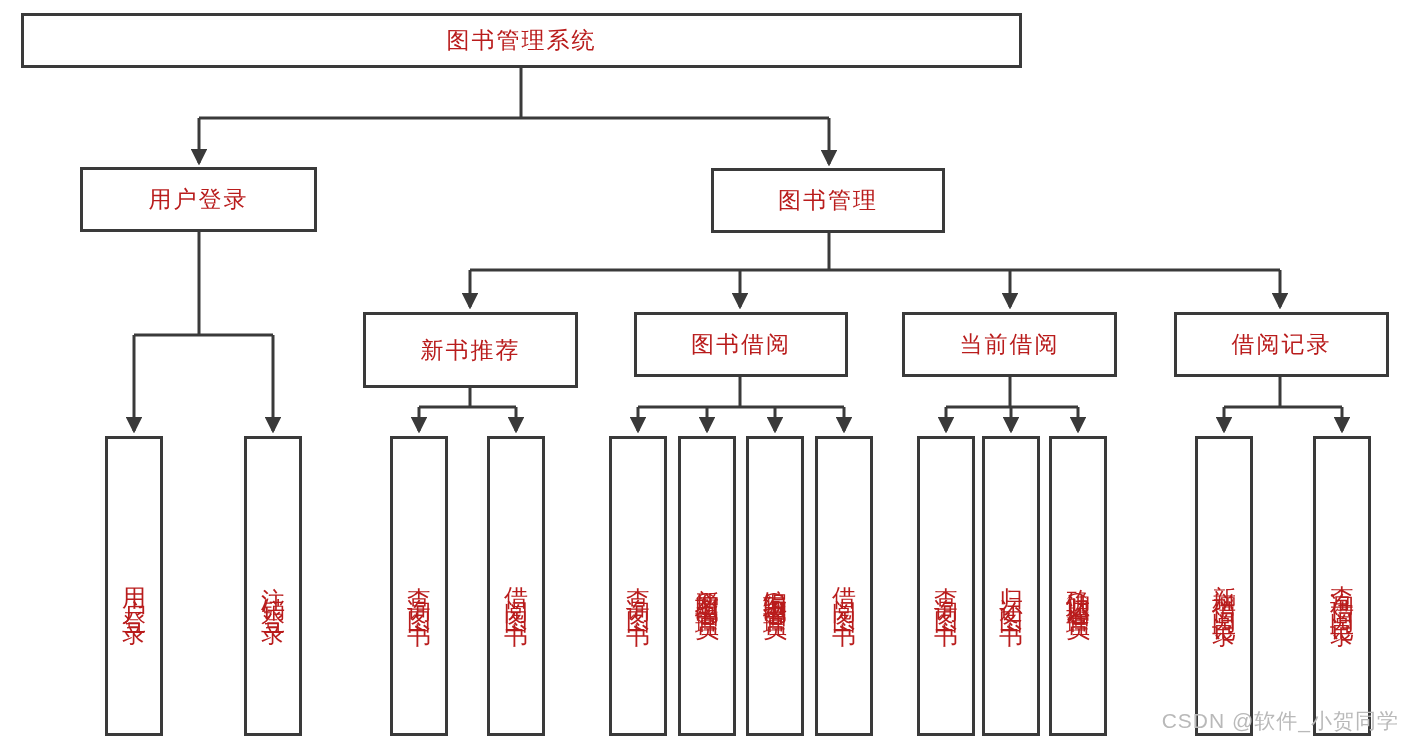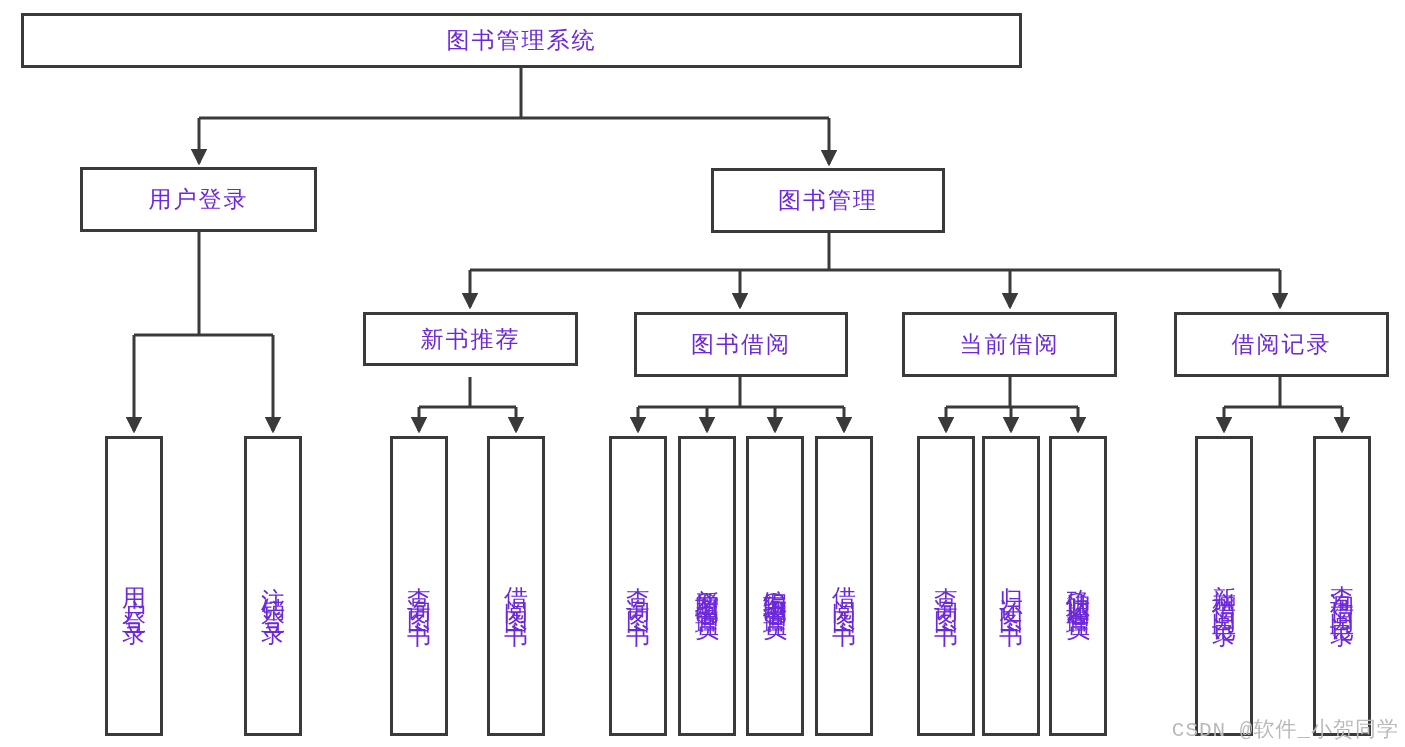--- a/index.html
+++ b/index.html
@@ -25,7 +25,7 @@
     display: flex;
     align-items: center;
     justify-content: center;
-    color: #6d28d9;
+    color: #b91c1c;
   }
   .hnode { font-size: 23px; letter-spacing: 2px; }
   .leaf  { font-size: 24px; }

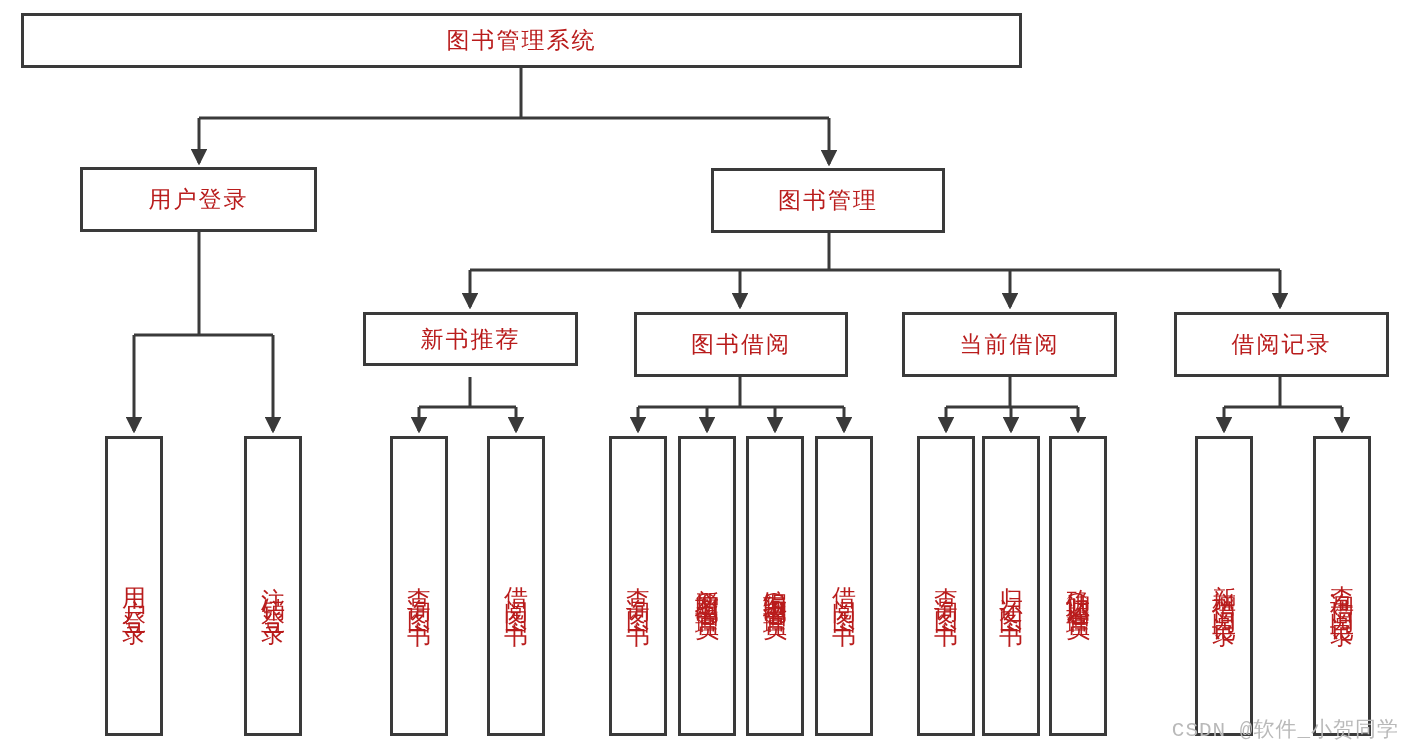--- a/index.html
+++ b/index.html
@@ -102,7 +102,7 @@
     <span>图书管理</span>
   </div>
 
-  <div class="box hnode" style="left:363px; top:312px; width:215px; height:54px;text-align:right;">
+  <div class="box hnode" style="left:363px; top:312px; width:215px; height:76px;text-align:right;">
     <span>新书推荐</span>
   </div>
   <div class="box hnode" style="left:902px; top:312px; width:215px; height:65px;">

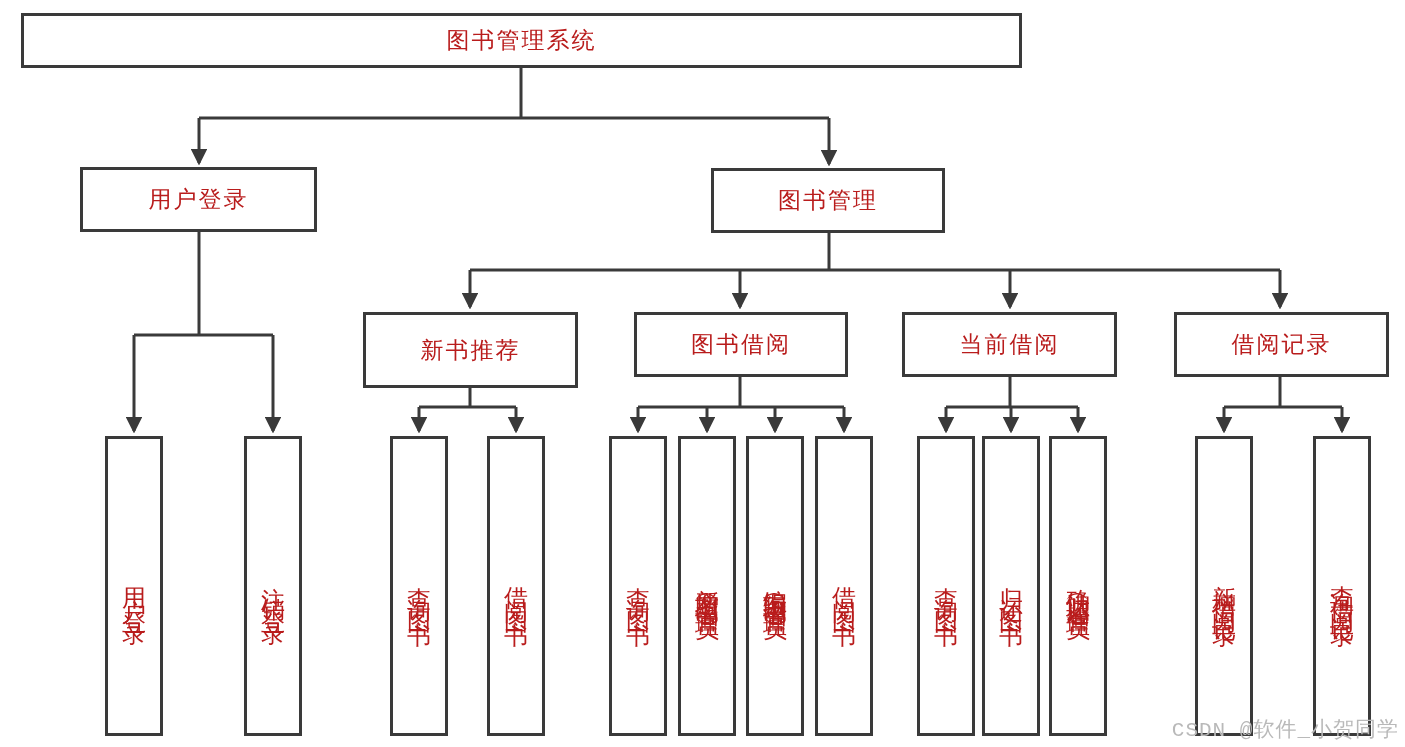--- a/index.html
+++ b/index.html
@@ -40,12 +40,11 @@
   #watermark {
     position: absolute;
     right: 6px;
-    bottom: 4px;
+    bottom: 12px;
     font-size: 21px;
     color: #b9b9b9;
     letter-spacing: 1px;
     z-index: 10;
-    font-family: Liberation Mono, monospace;
   }
 </style>
 </head>

